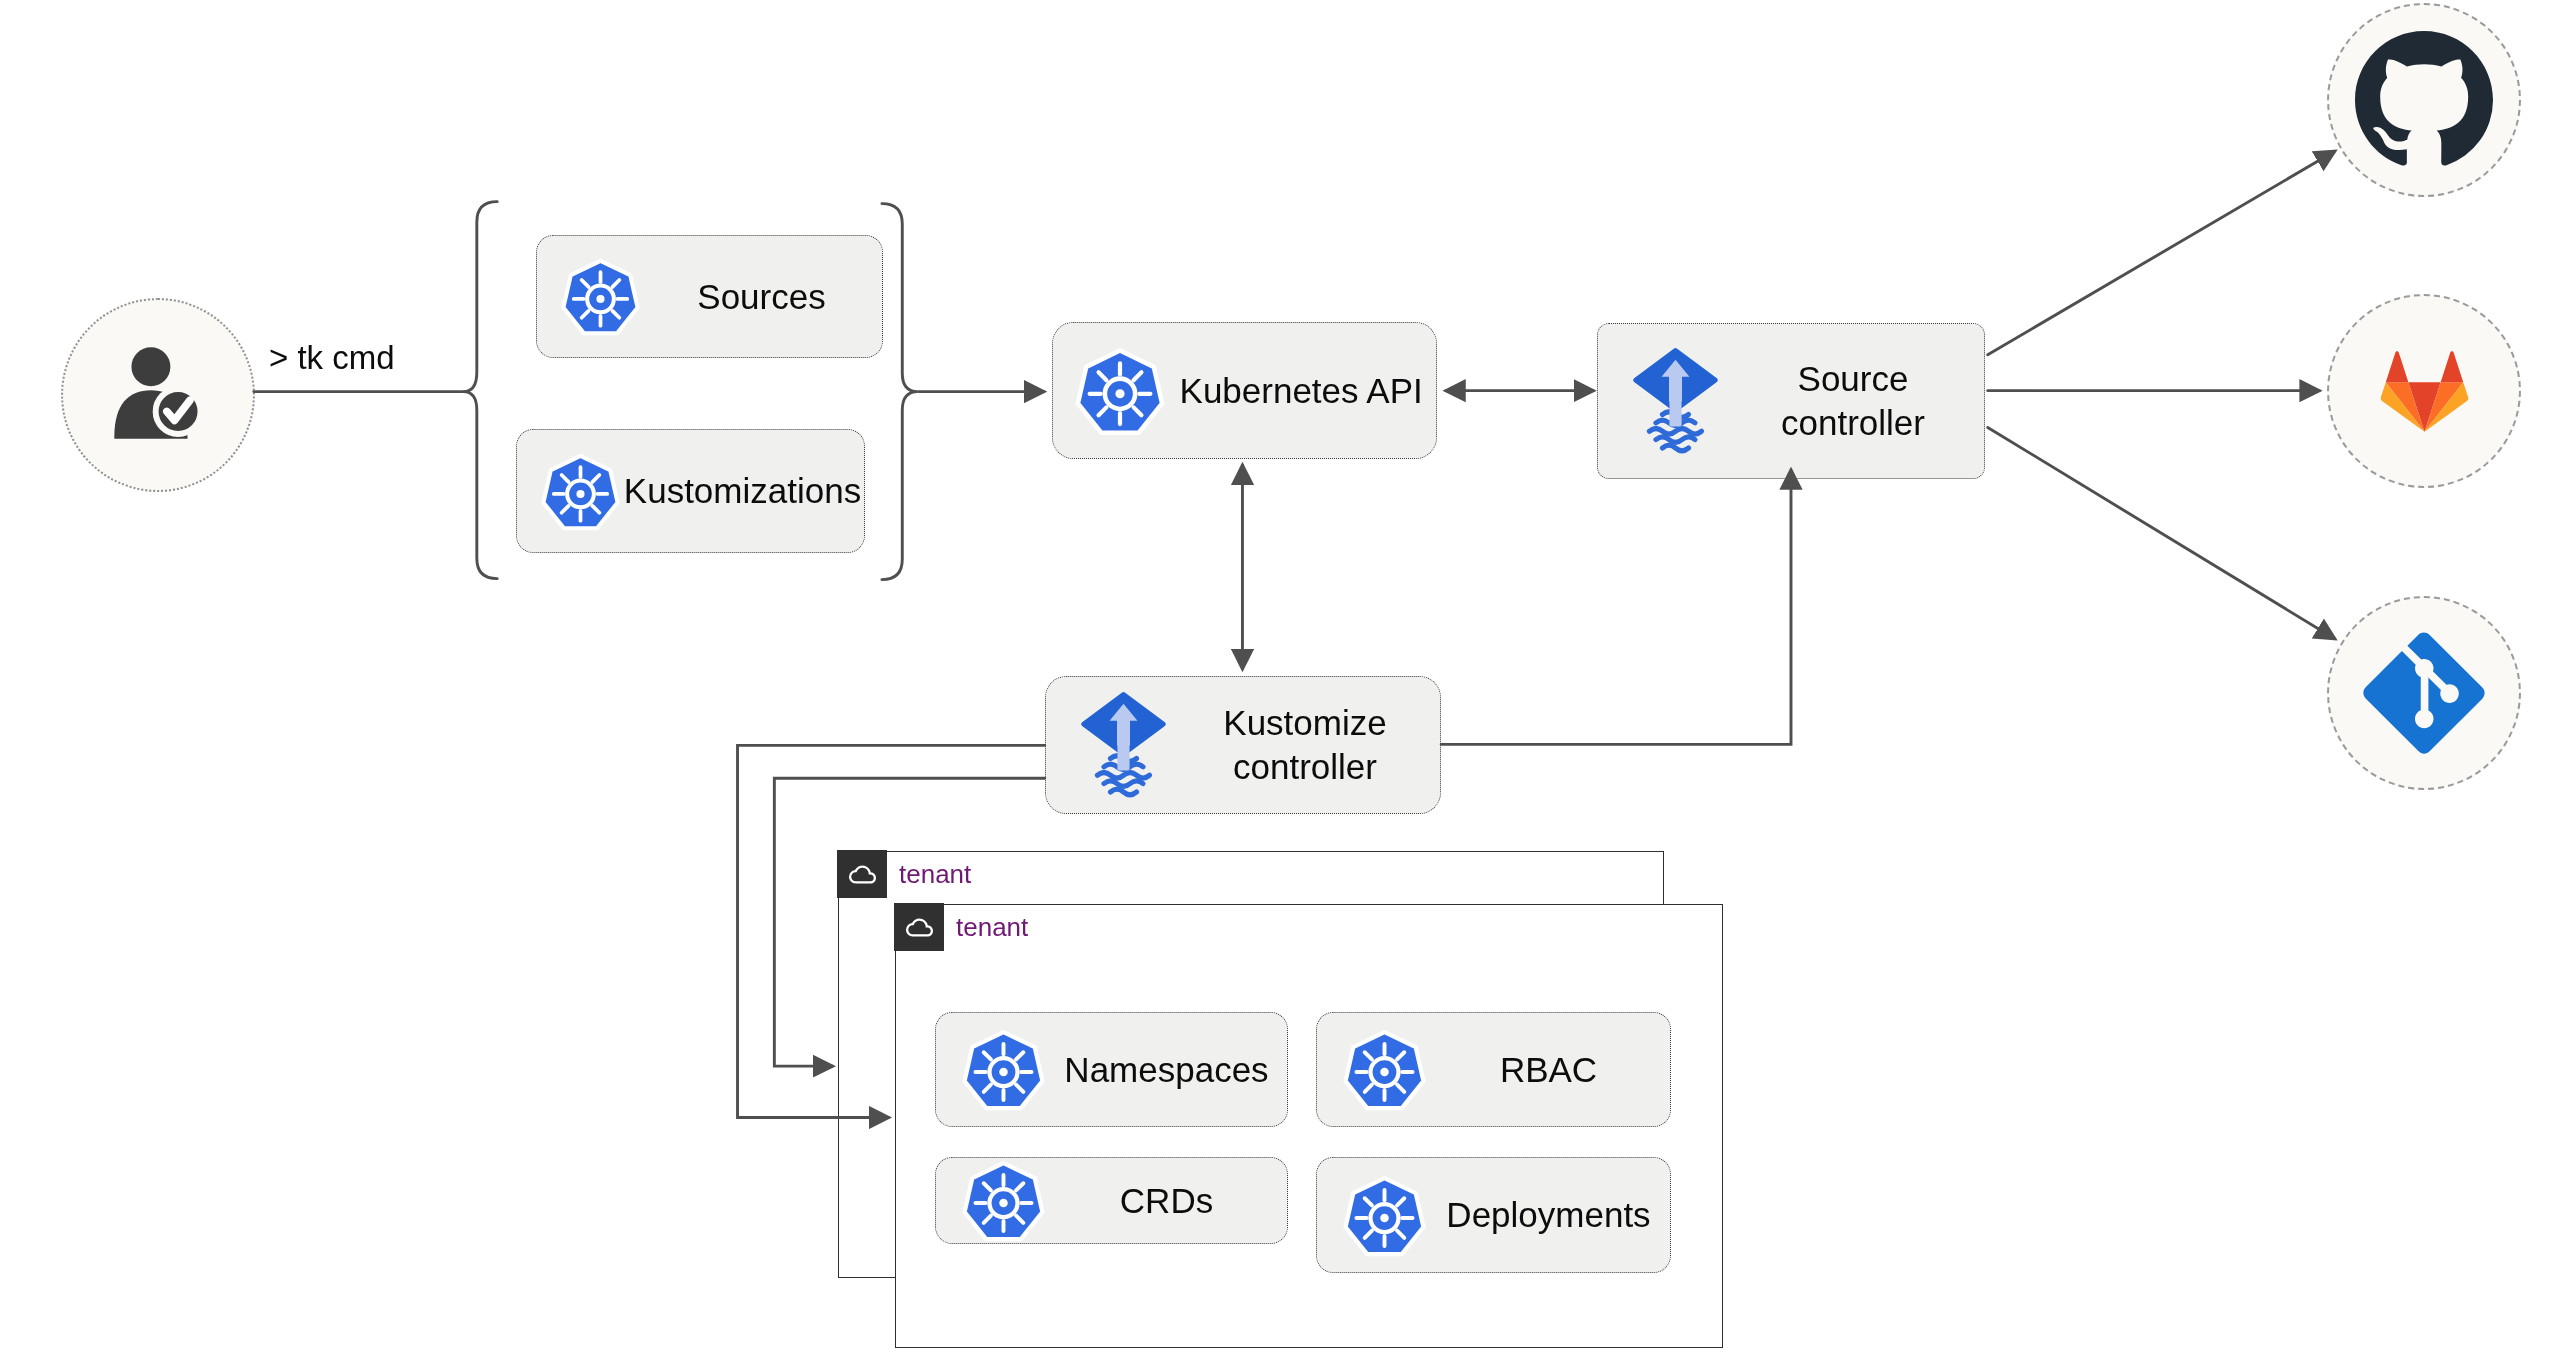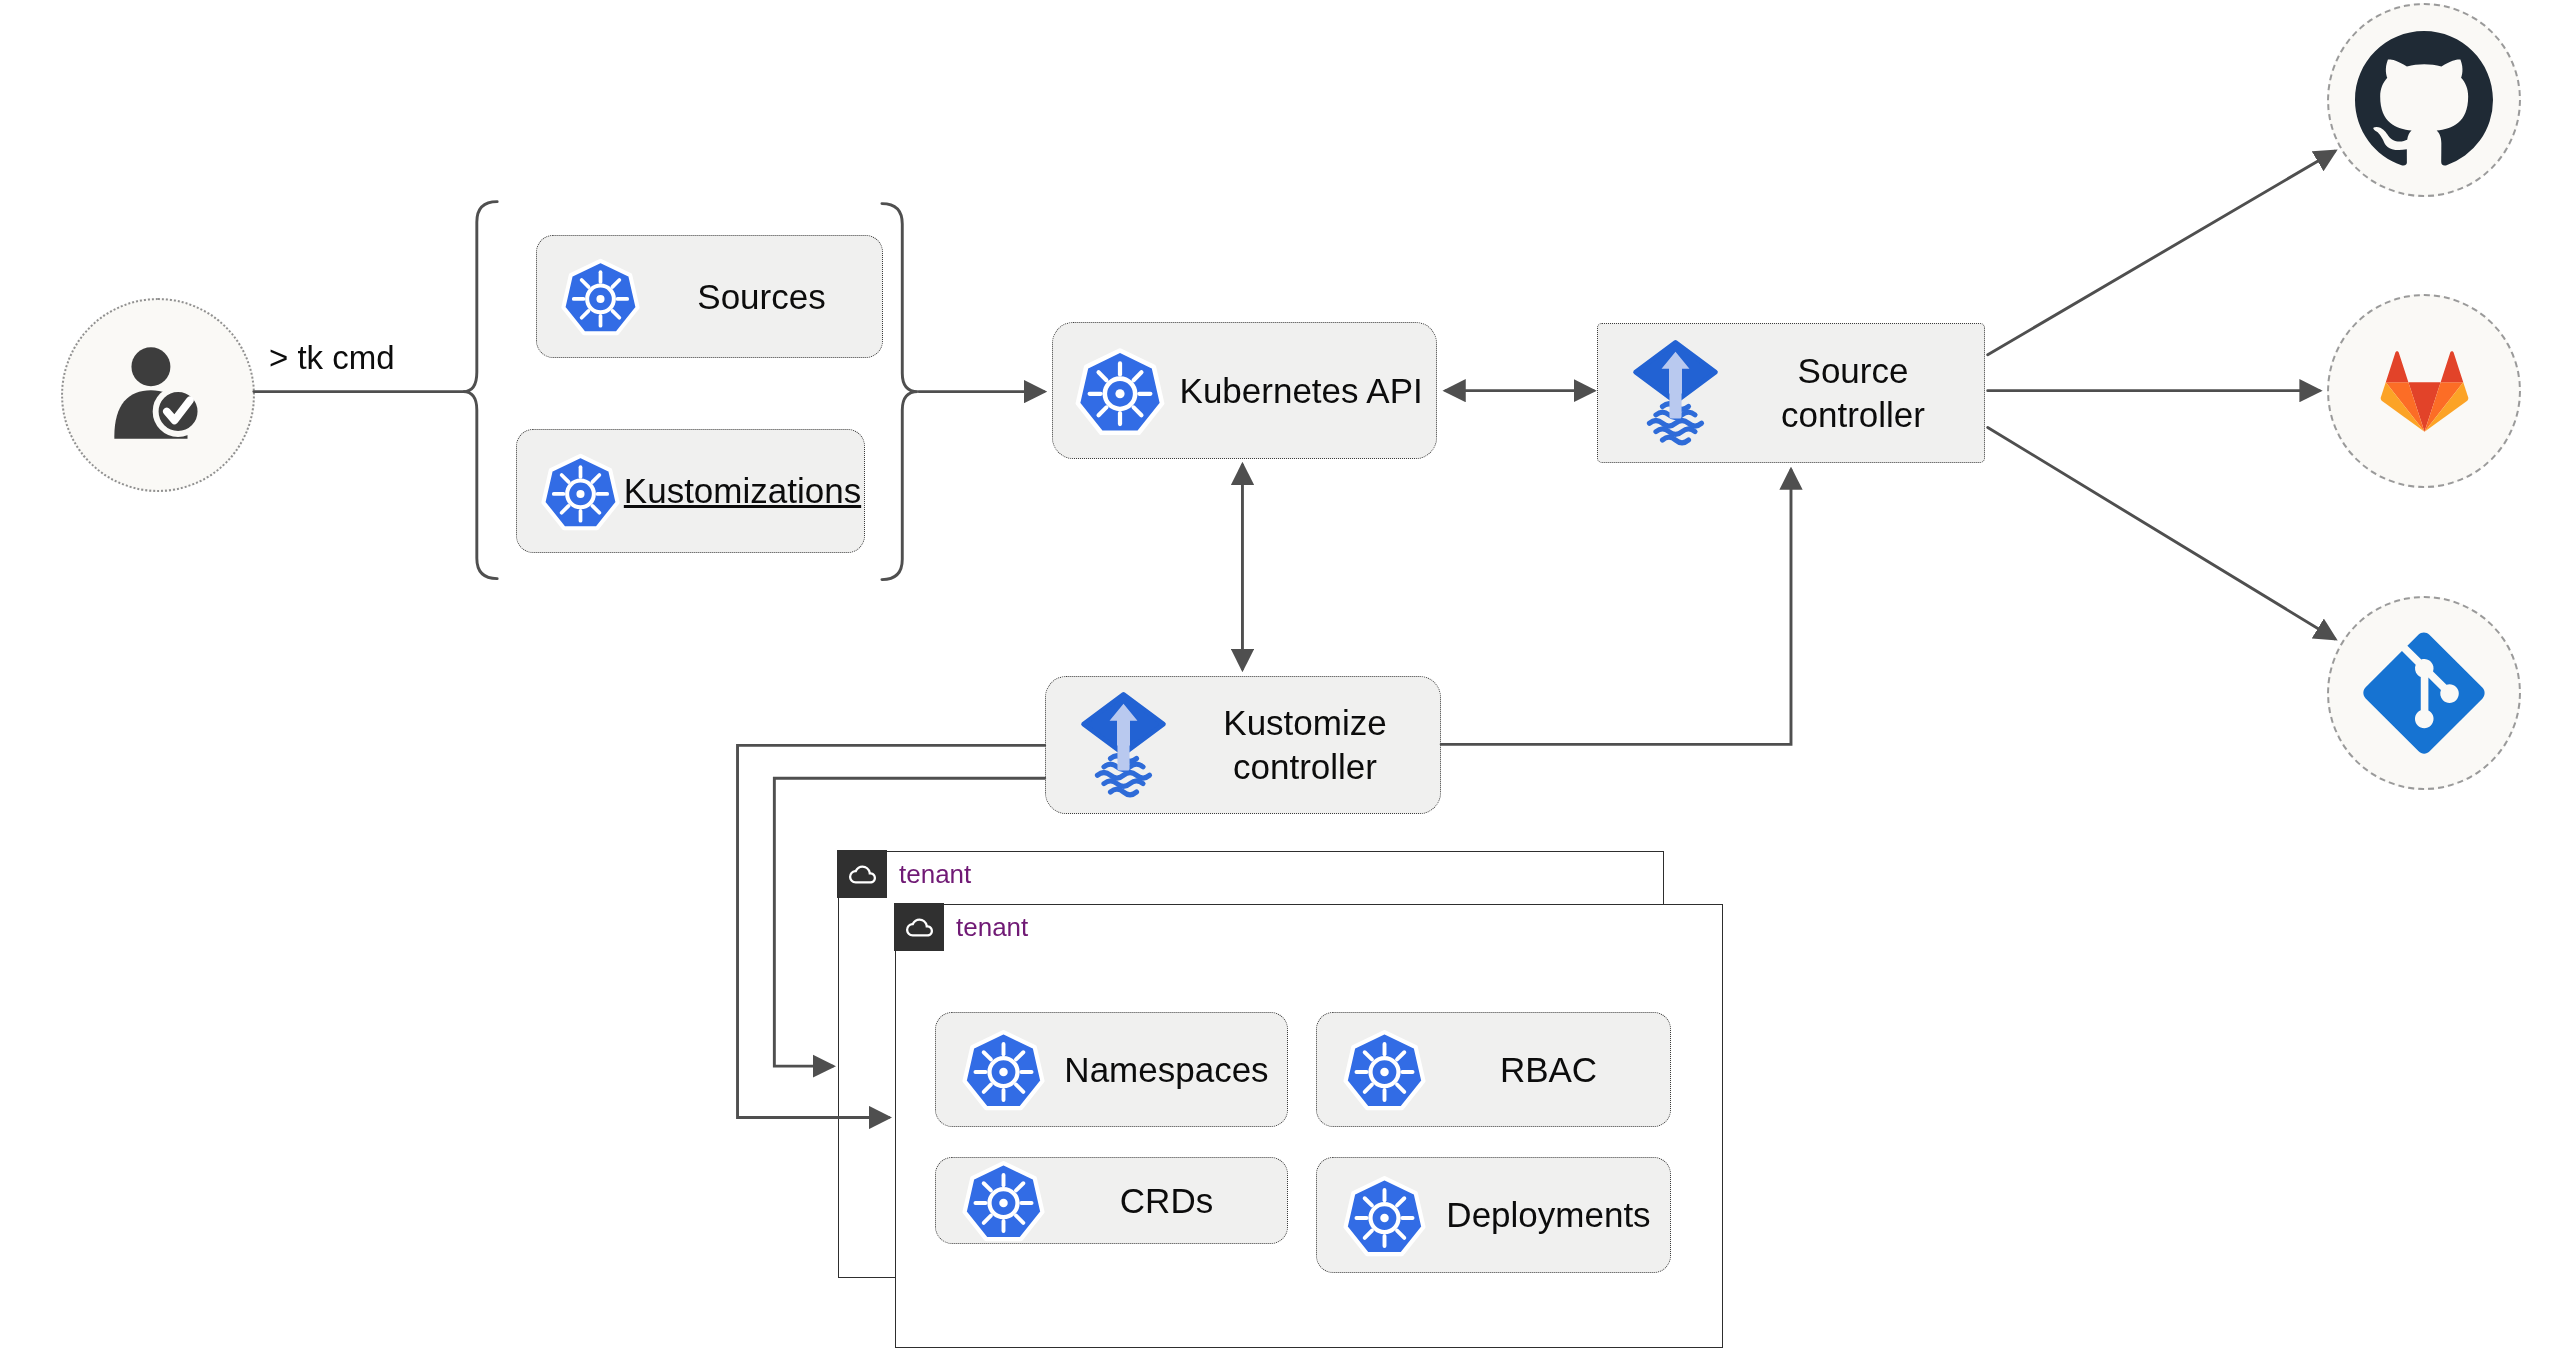--- a/index.html
+++ b/index.html
@@ -167,7 +167,7 @@
     <div class="node-label">Kubernetes API</div>
   </div>
 
-  <div class="node controller" style="left:1597px;top:323px;width:388px;height:140px;border-radius:5px;">
+  <div class="node controller" style="left:1597px;top:323px;width:388px;height:156px;border-radius:12px;">
     <svg class="icon" style="margin-left:31px;" width="93" height="109" viewBox="0 0 100 116">
         <use href="#sym-flux"></use>
       </svg>

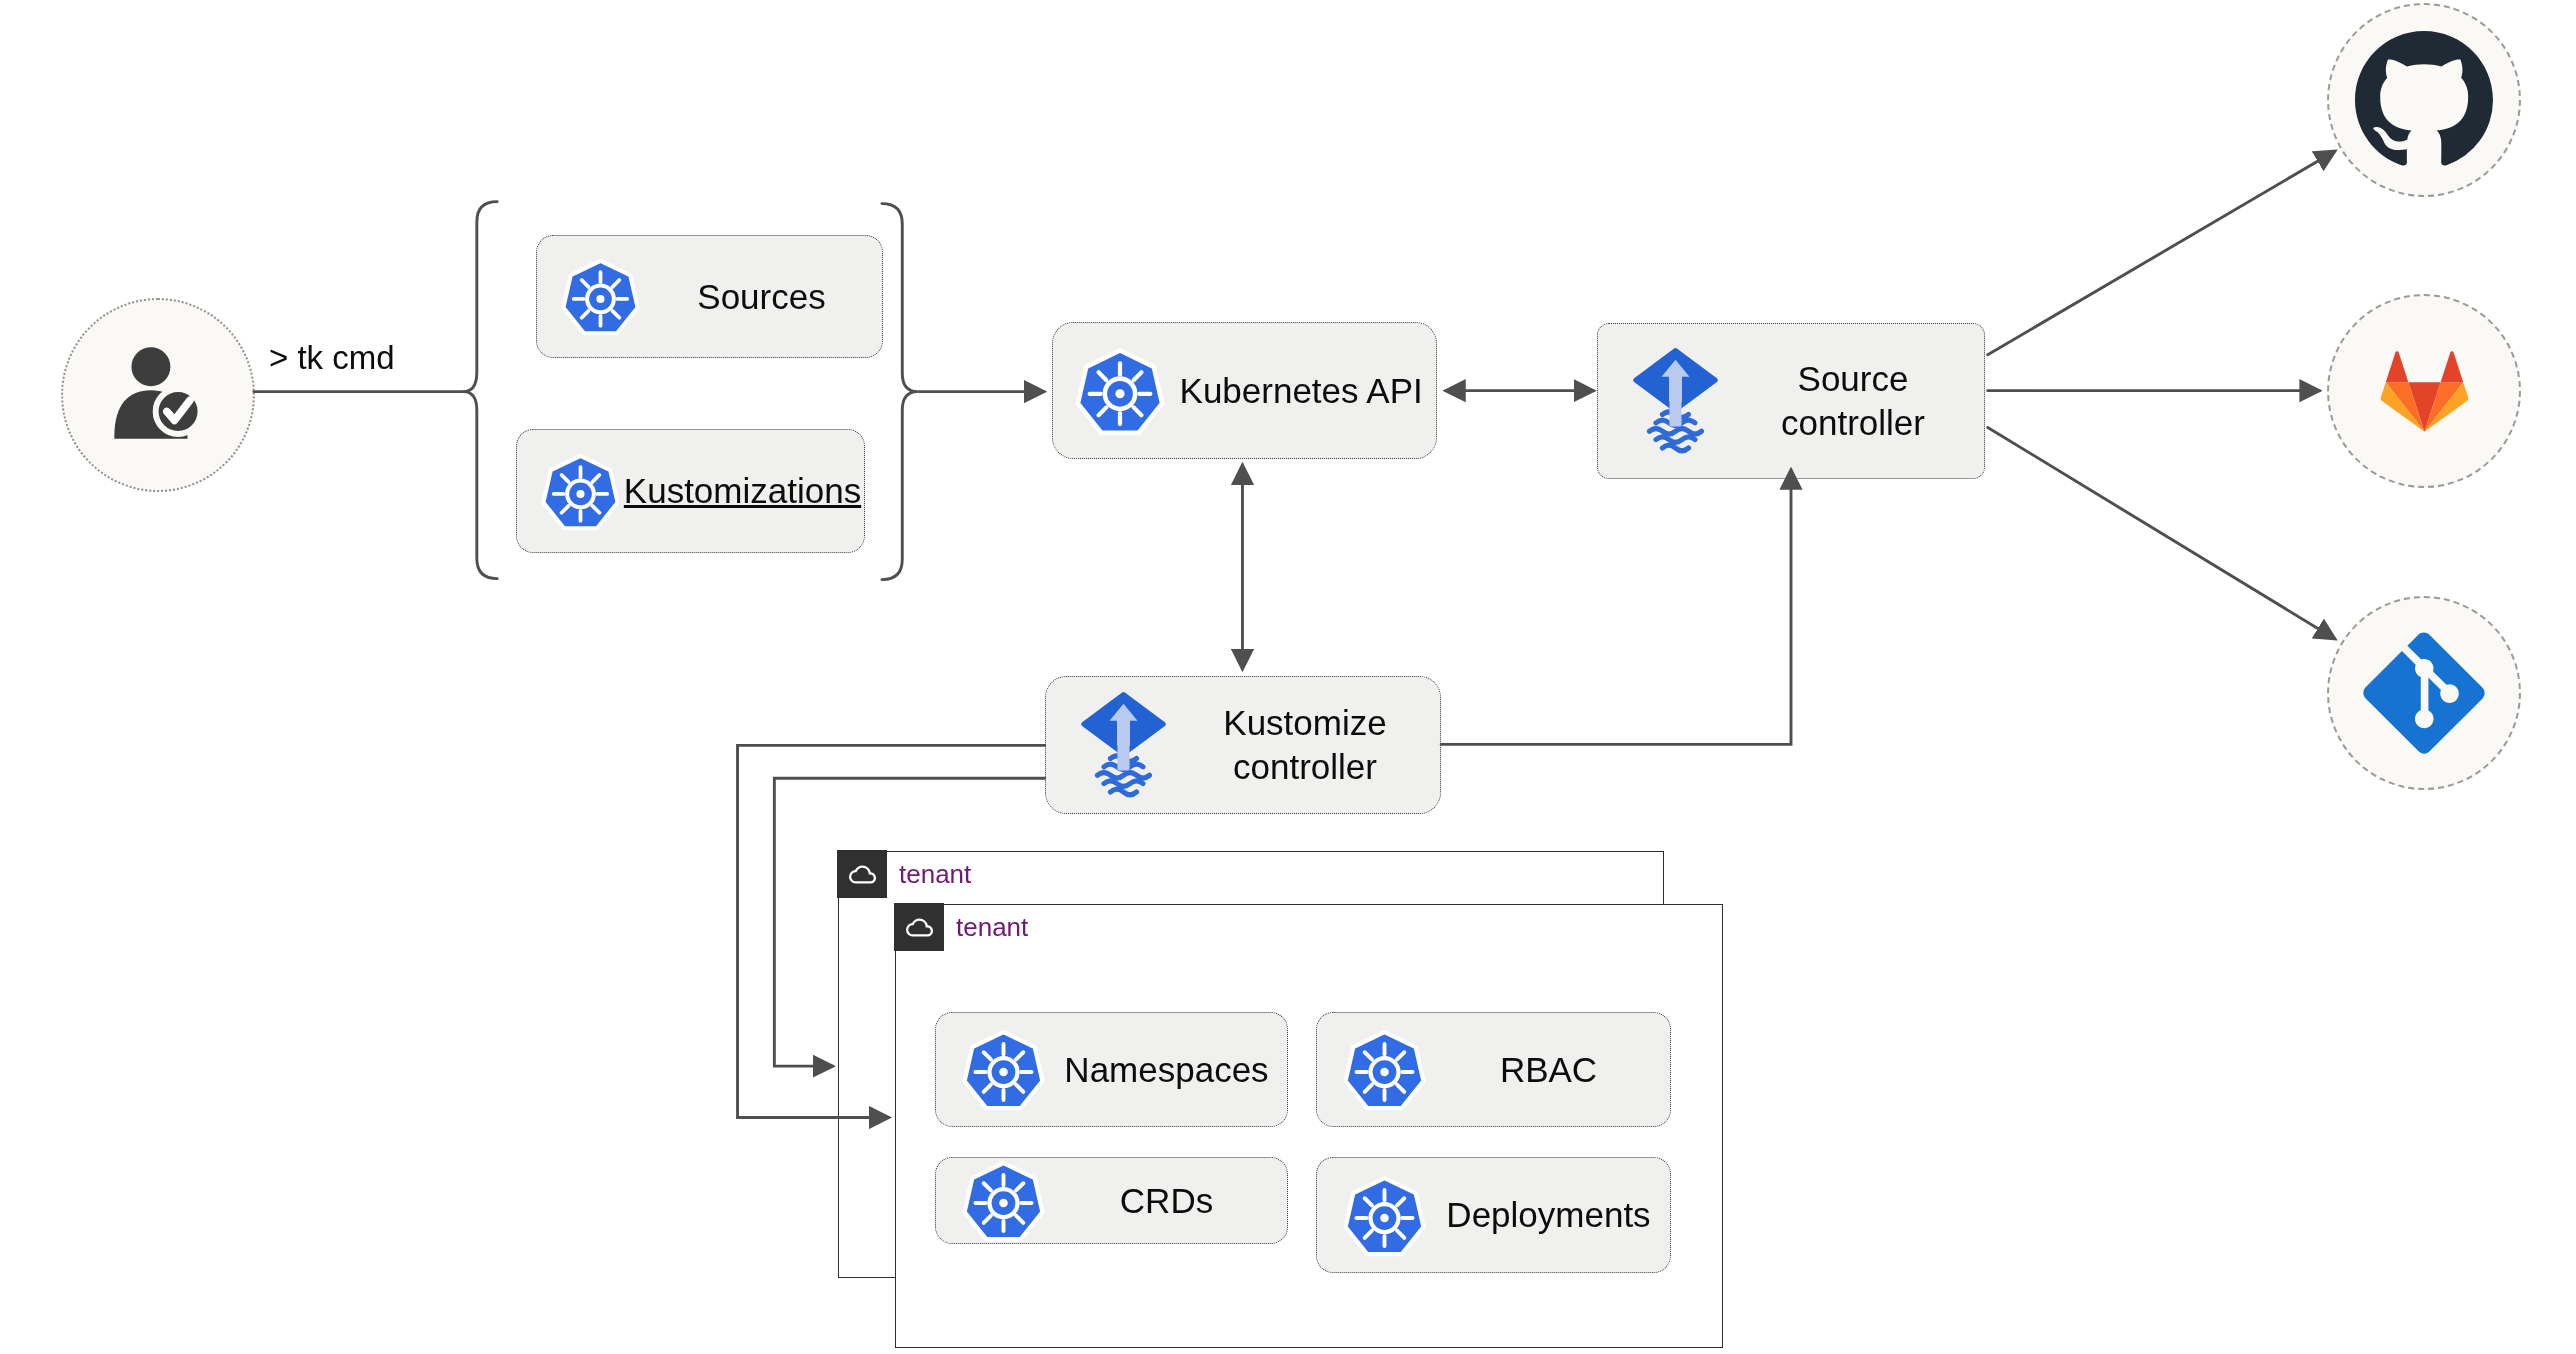--- a/index.html
+++ b/index.html
@@ -153,7 +153,7 @@
       </svg>
     <div class="node-label">Sources</div>
   </div>
-  <div class="node" style="left:516px;top:429px;width:349px;height:124px;text-decoration:underline;">
+  <div class="node" style="left:516px;top:429px;width:349px;height:124px;">
     <svg class="icon" style="margin-left:23px;" width="81" height="85" viewBox="0 0 100 100">
         <use href="#sym-k8s"></use>
       </svg>

